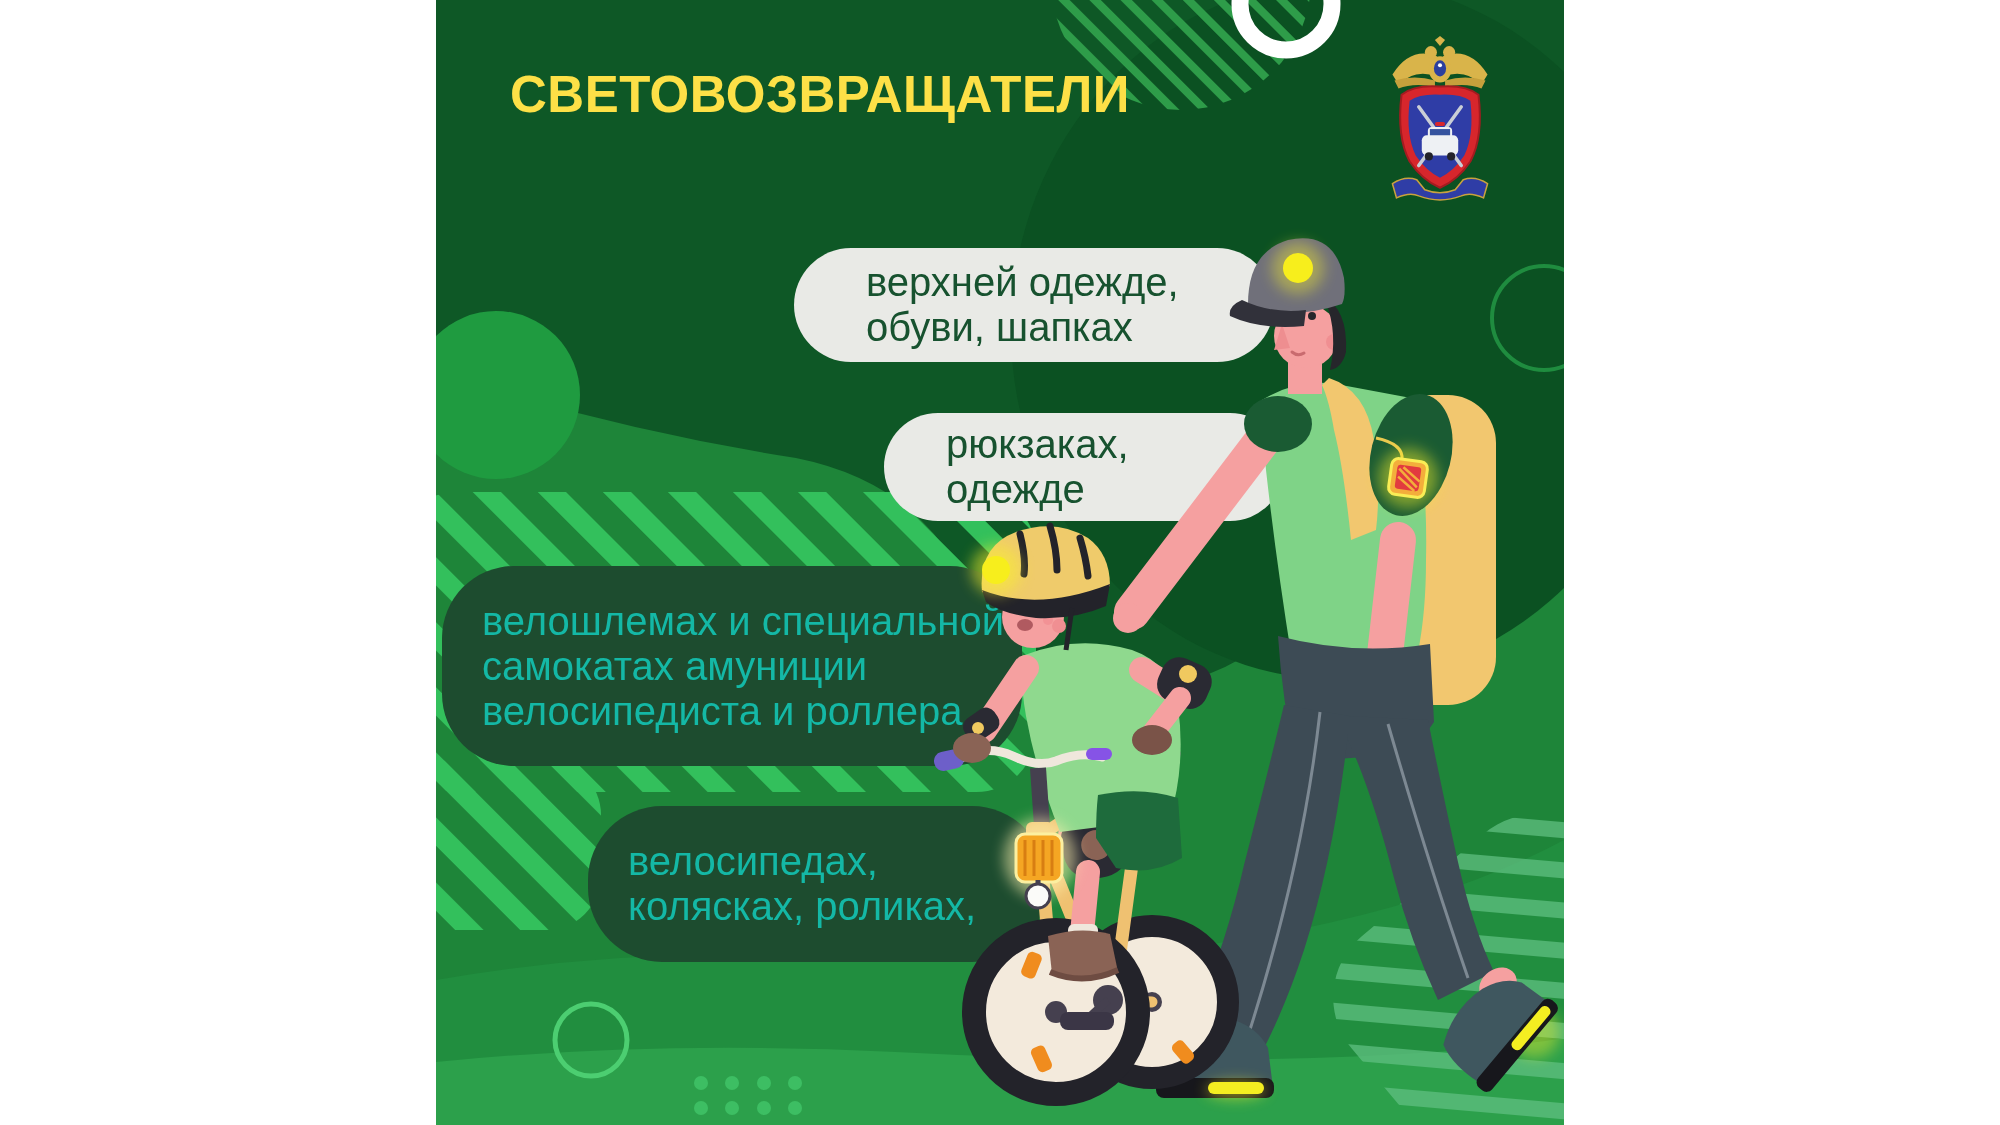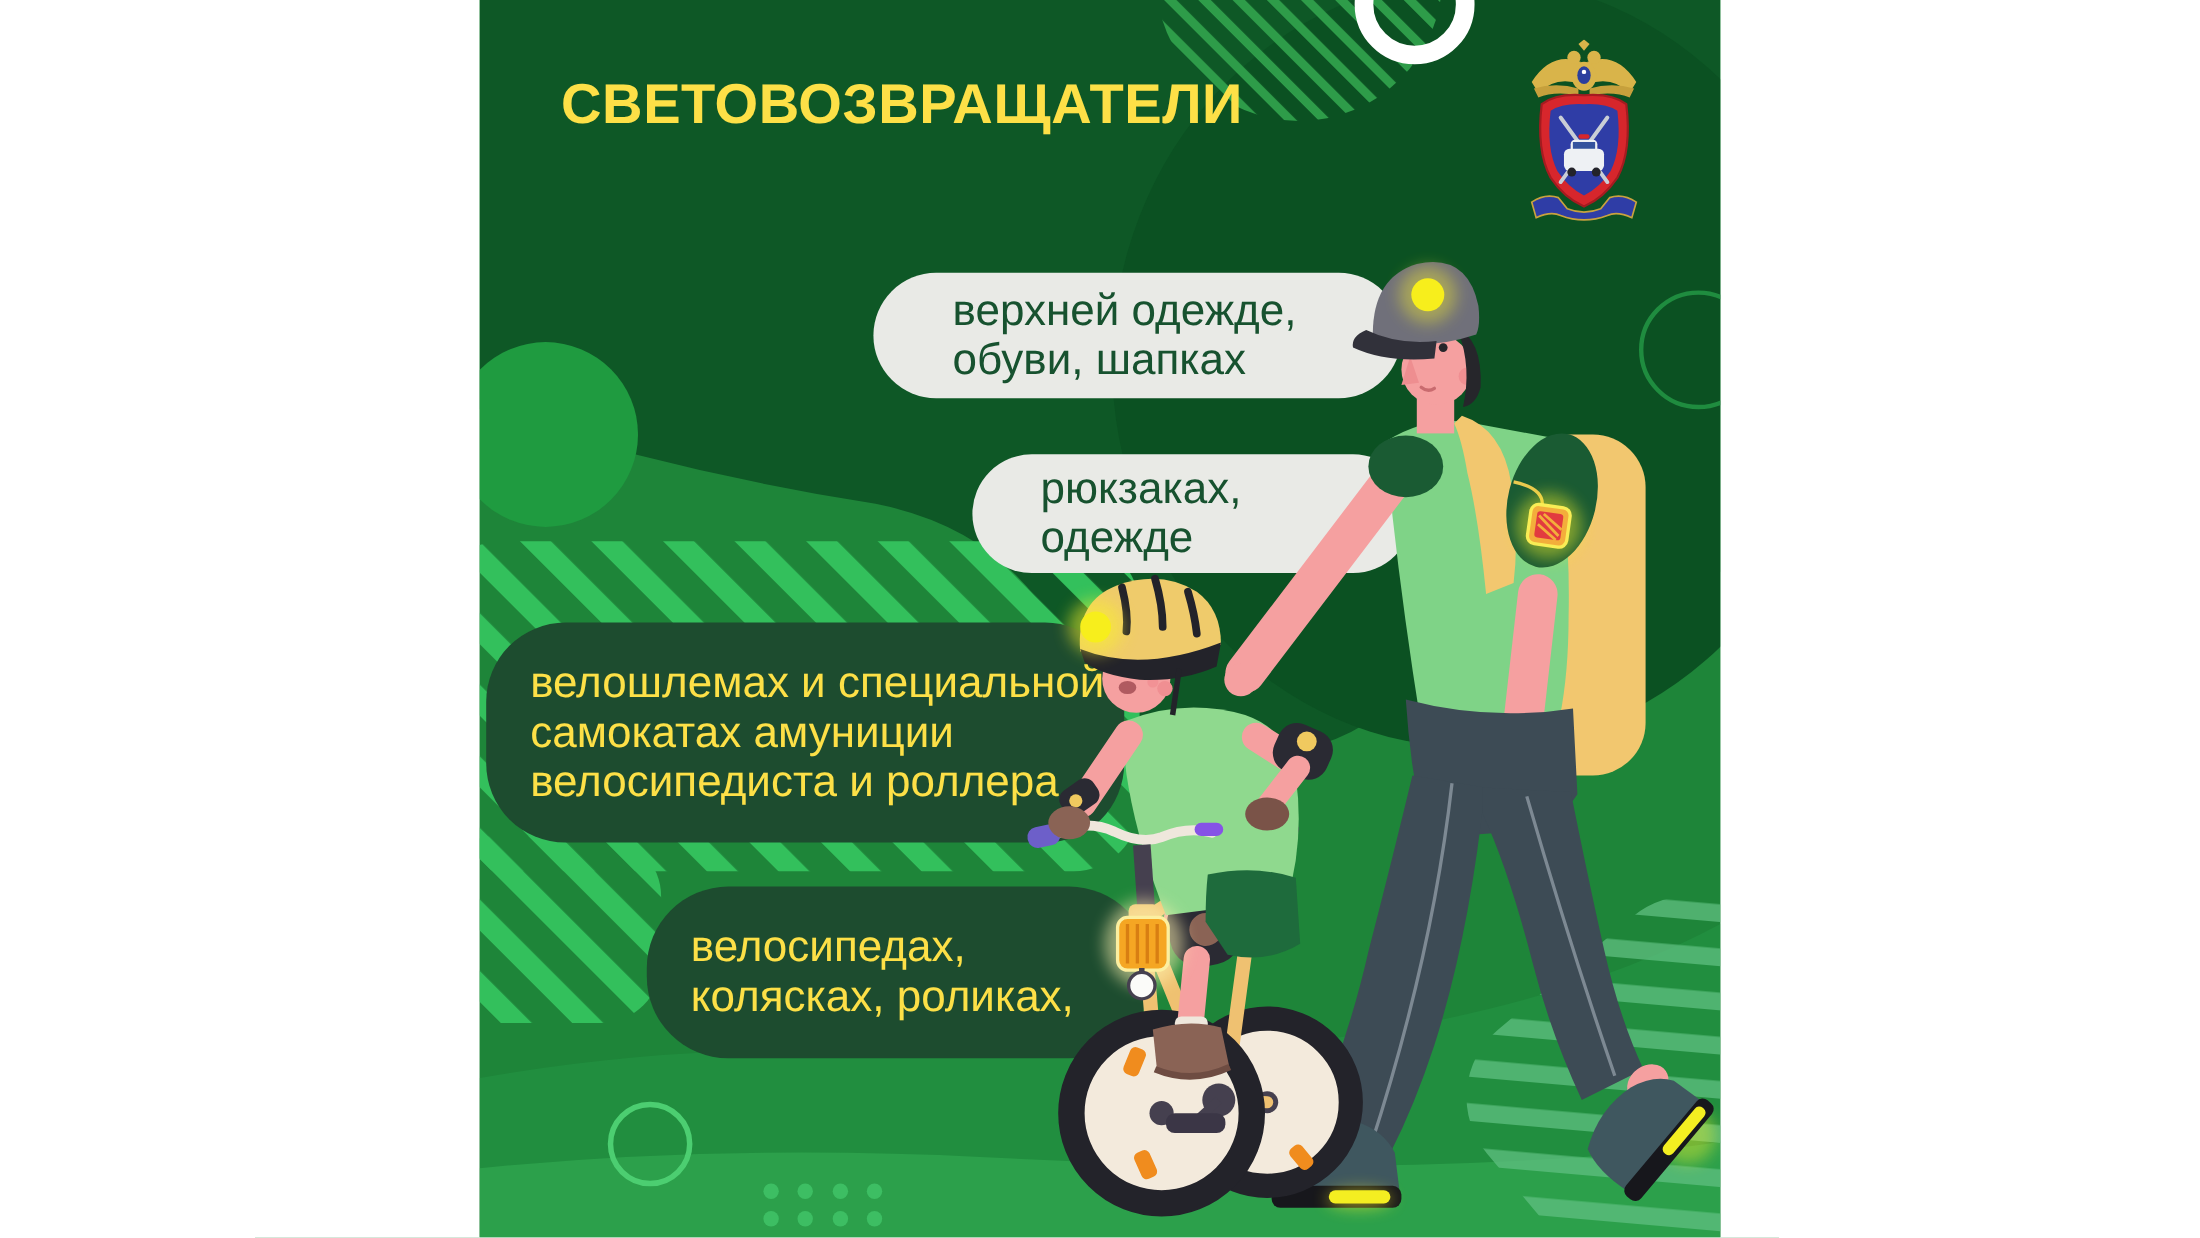--- a/index.html
+++ b/index.html
@@ -13,7 +13,7 @@
   .callout{position:absolute;z-index:3;display:flex;align-items:center;box-sizing:border-box;}
   .callout span{display:block;white-space:nowrap;}
   .callout.light{background:#E9EAE6;color:#17522F;}
-  .callout.dark{background:#1D4C2F;color:#fde047;}
+  .callout.dark{background:#1D4C2F;color:#14b8a6;}
   .callout .txt{font-size:40px;line-height:45px;font-weight:400;}
   #callout-outerwear{left:358px;top:248px;width:480px;height:114px;border-radius:57px;padding-left:72px;}
   #callout-bags{left:448px;top:413px;width:400px;height:108px;border-radius:54px;padding-left:62px;}

